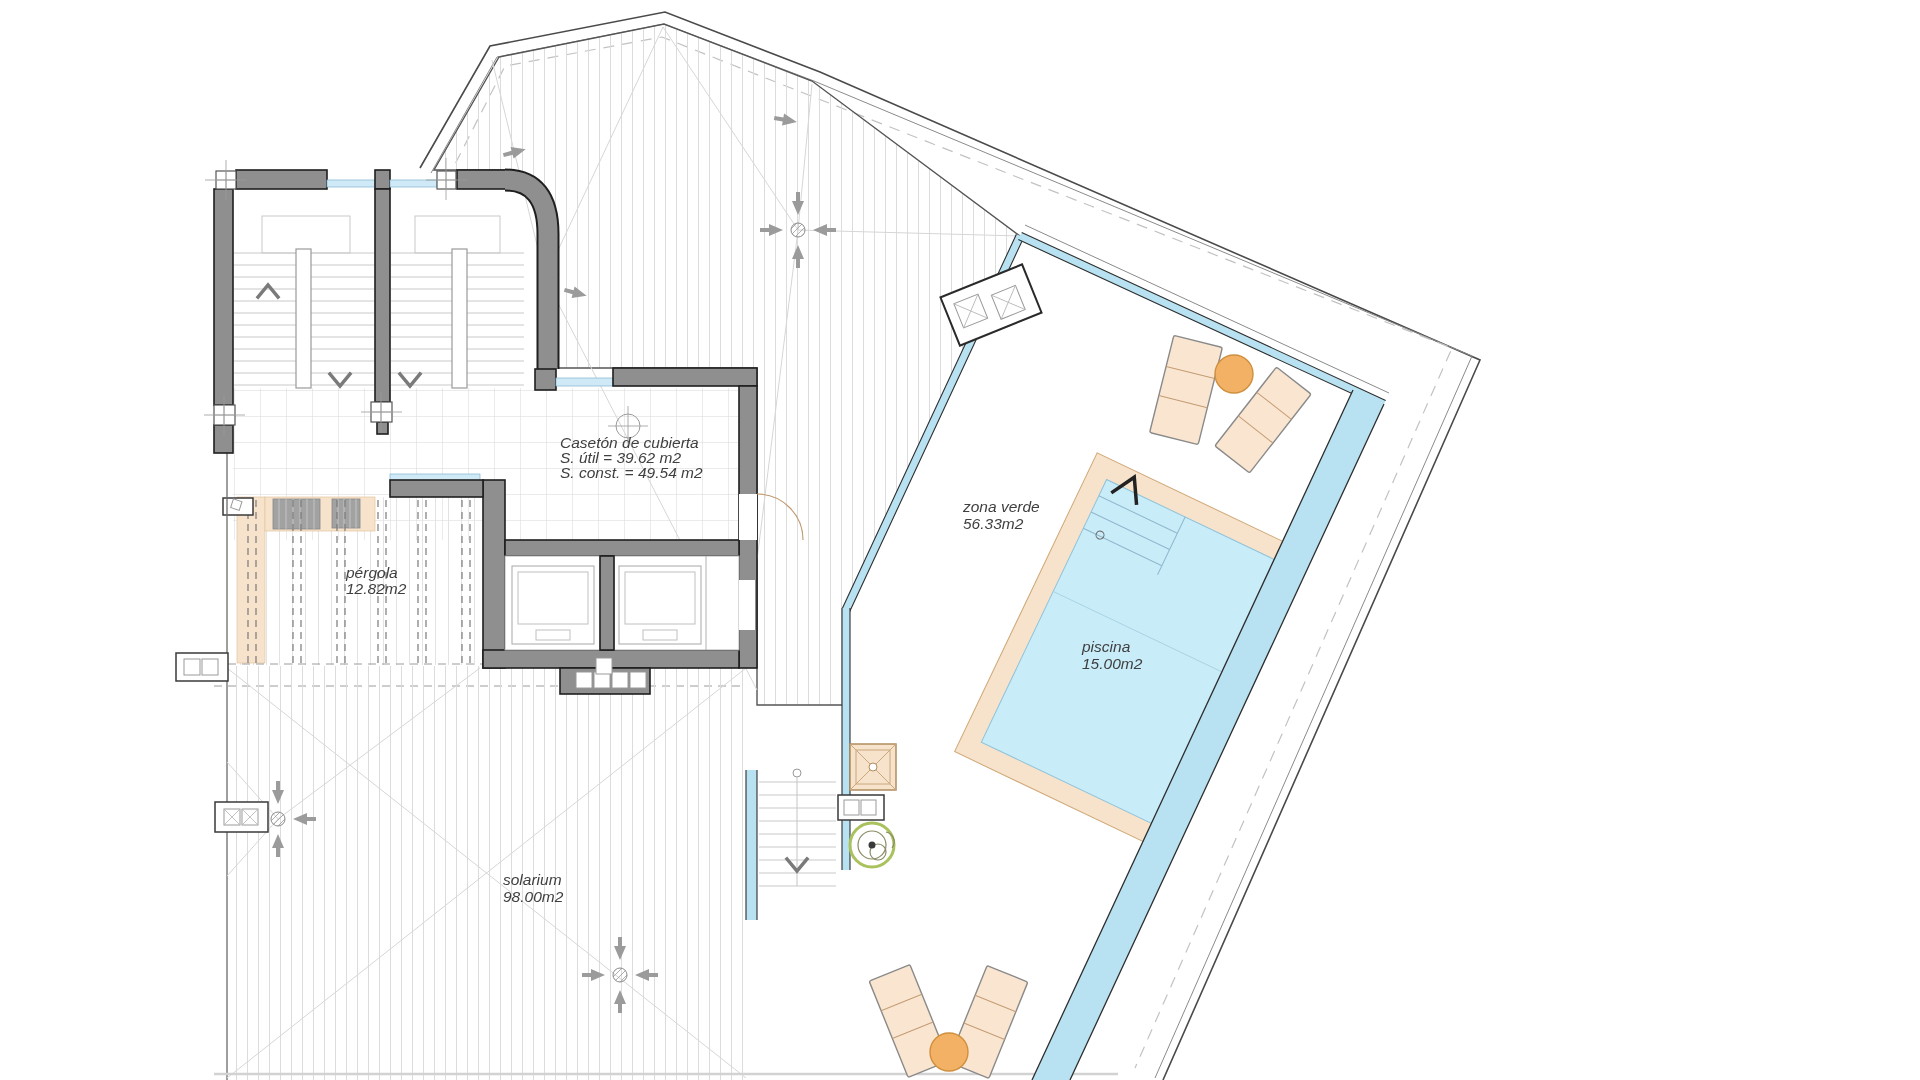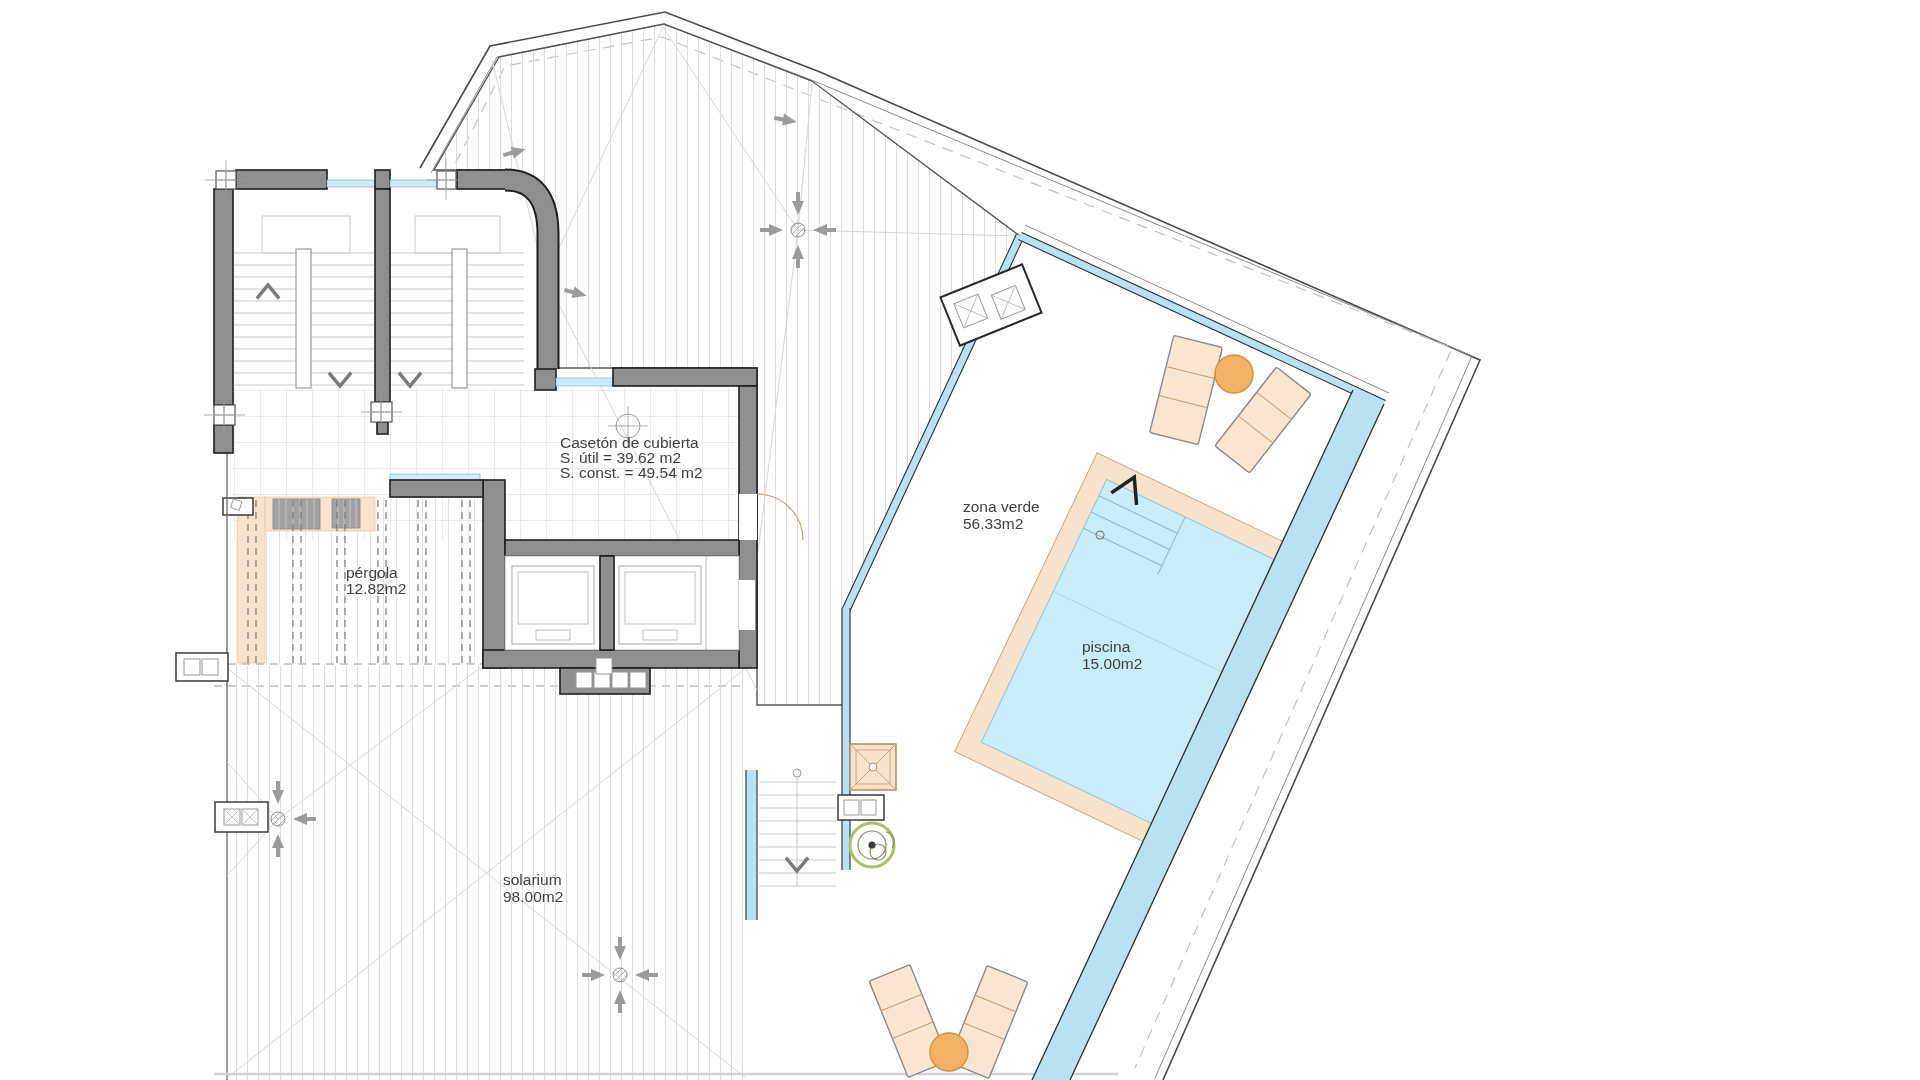--- a/index.html
+++ b/index.html
@@ -3,7 +3,7 @@
 <meta charset="utf-8">
 <style>
   html,body{margin:0;padding:0;background:#fff;}
-  .stage{width:1600px;height:1080px;position:relative;background:var(--background,#fff);overflow:hidden;}
+  .stage{width:1600px;height:1080px;position:relative;background:var(--background,#fff);overflow:hidden;font-style:italic;}
   svg{display:block;}
   .wall{fill:var(--wall);stroke:var(--wall_outline);stroke-width:1.6;}
   .wallcurve-o{fill:none;stroke:var(--wall_outline);stroke-width:23;}

